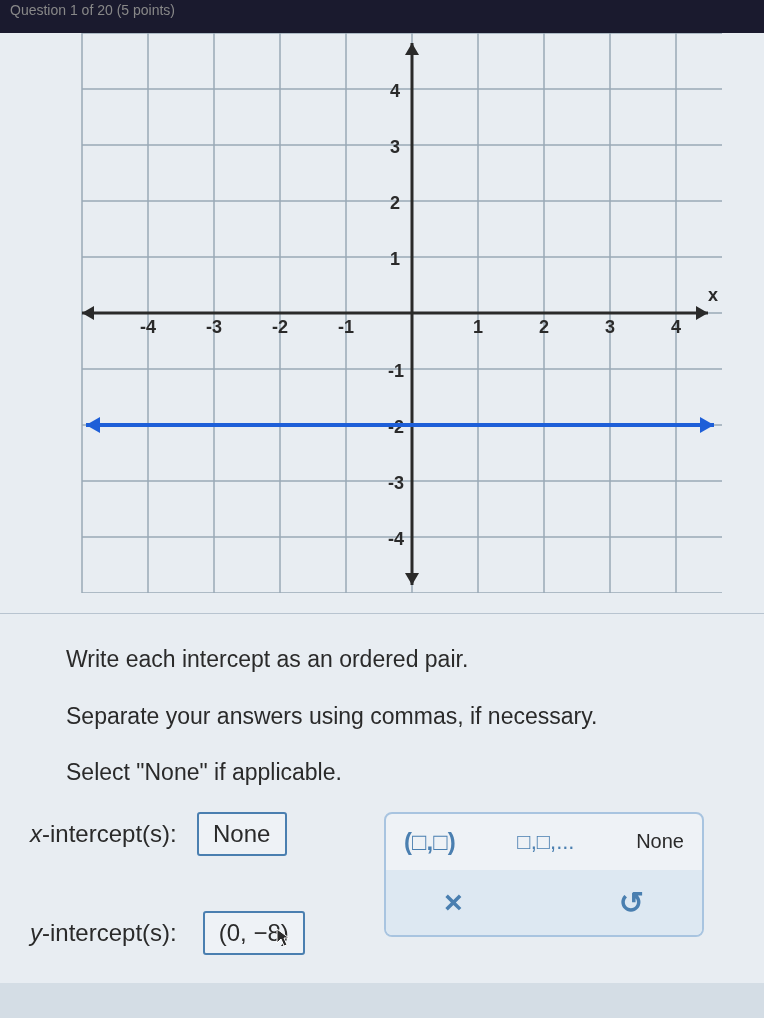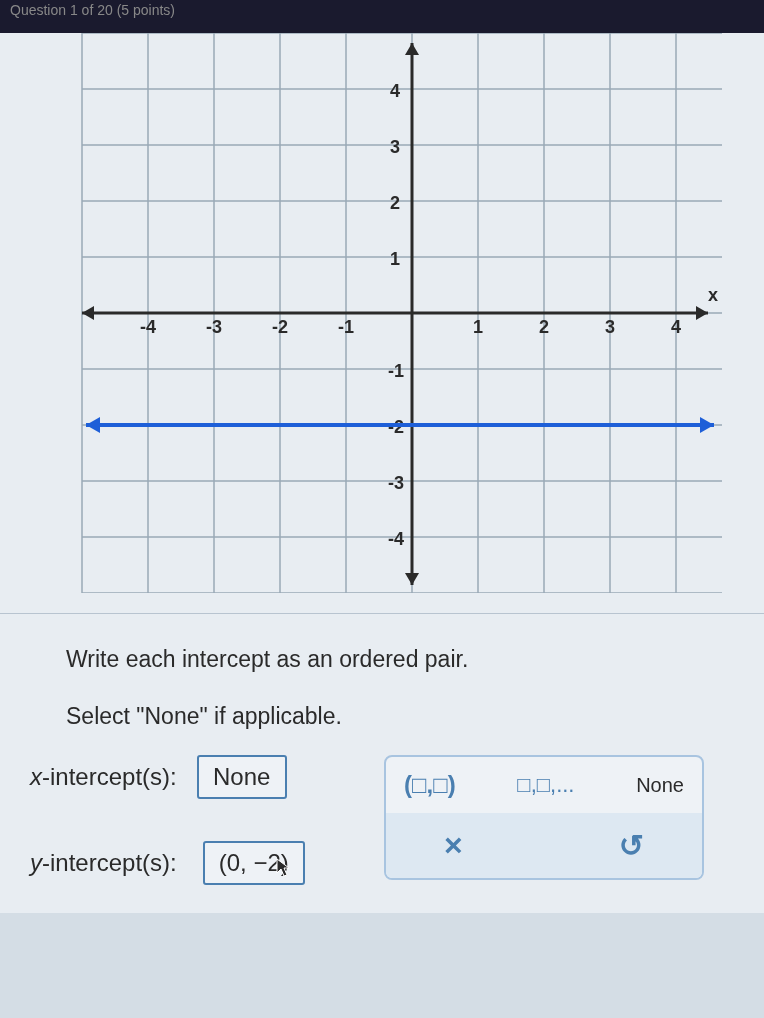--- a/index.html
+++ b/index.html
@@ -197,6 +197,7 @@
 
 <div class="question-section">
   <p class="instruction">Write each intercept as an ordered pair.</p>
+  <p class="instruction">Separate your answers using commas, if necessary.</p>
   <p class="instruction">Select "None" if applicable.</p>
 
   <div class="answers-block">

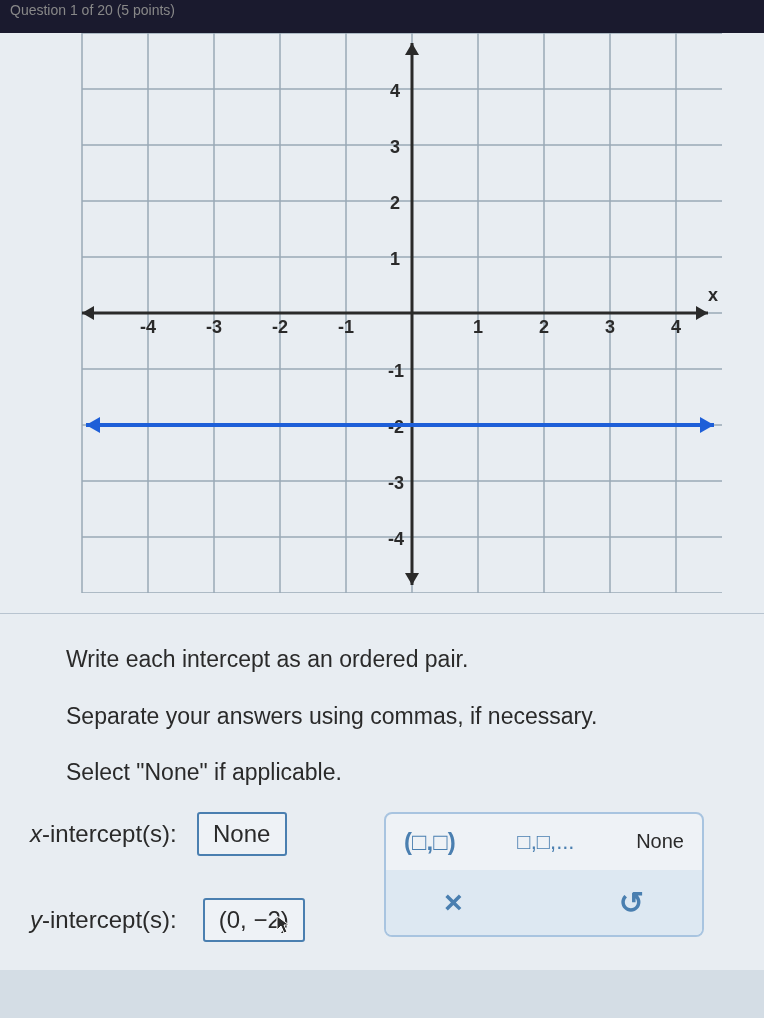--- a/index.html
+++ b/index.html
@@ -226,7 +226,7 @@
         </span>
       </div>
 
-      <div class="answer-row" style="margin-top:42px;gap:26px;">
+      <div class="answer-row" style="margin-top:55px;gap:26px;">
         <span class="answer-label"><span class="var">y</span><span>-intercept(s):</span></span>
         <span class="answer-field">
           <span>(0, −2)</span>

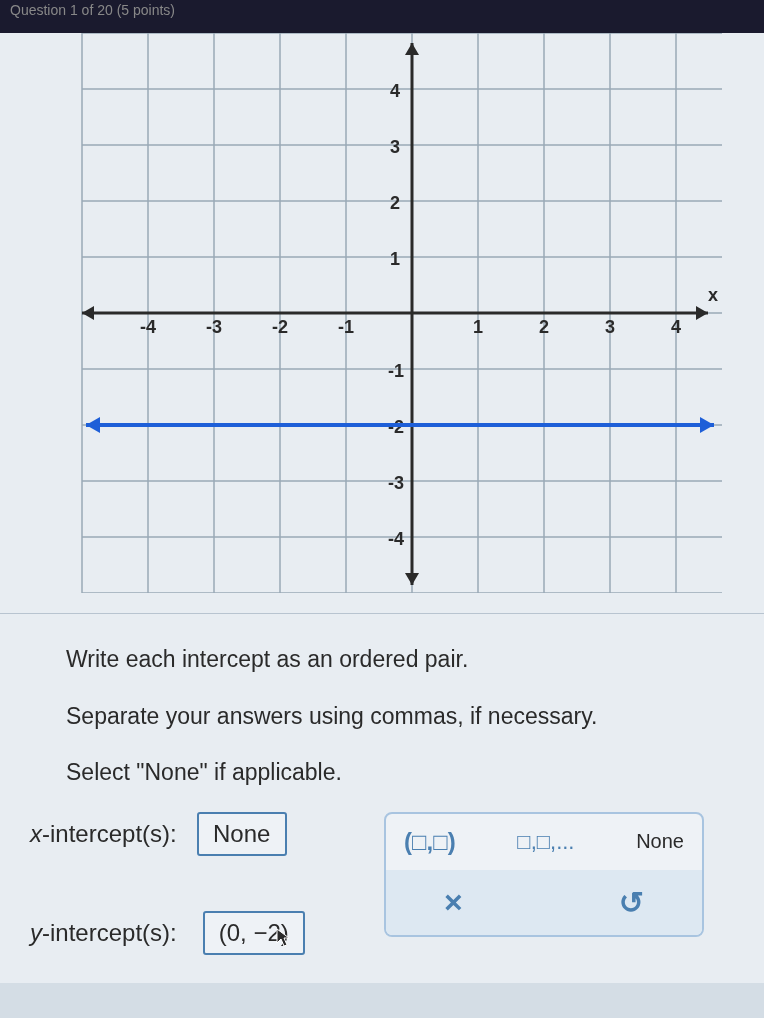--- a/index.html
+++ b/index.html
@@ -229,7 +229,7 @@
       <div class="answer-row" style="margin-top:55px;gap:26px;">
         <span class="answer-label"><span class="var">y</span><span>-intercept(s):</span></span>
         <span class="answer-field">
-          <span>(0, −2)</span>
+          <span>(0, −8)</span>
           <svg class="cursor-icon" width="18" height="22" viewBox="0 0 18 22" style="position:absolute;right:10px;top:14px;">
             <path d="M2 2 L2 16 L6 12 L9 19 L12 18 L9 11 L14 11 Z" fill="#2a2a2a" stroke="#fff" stroke-width="1"></path>
           </svg>

